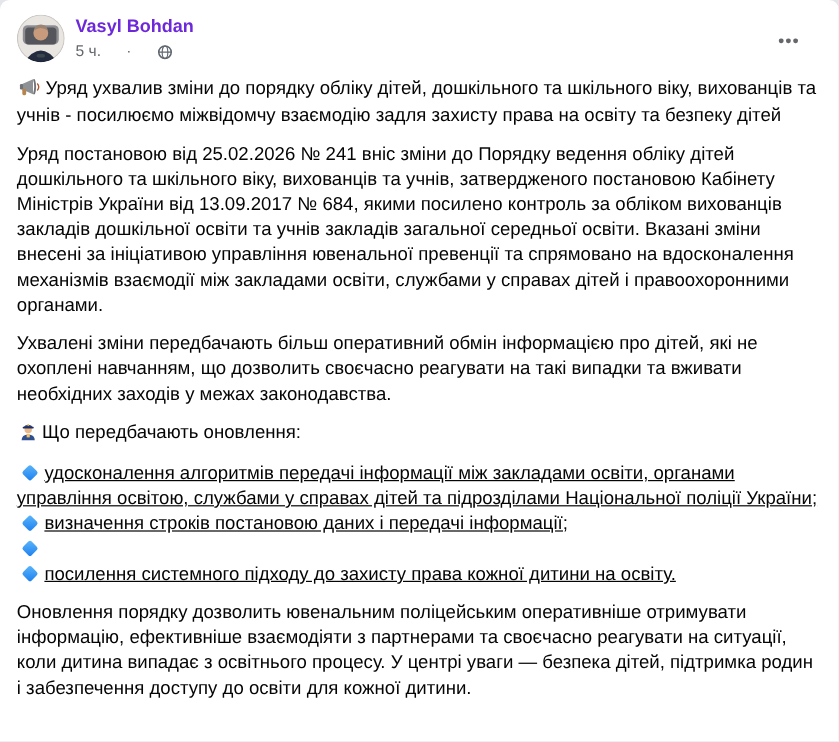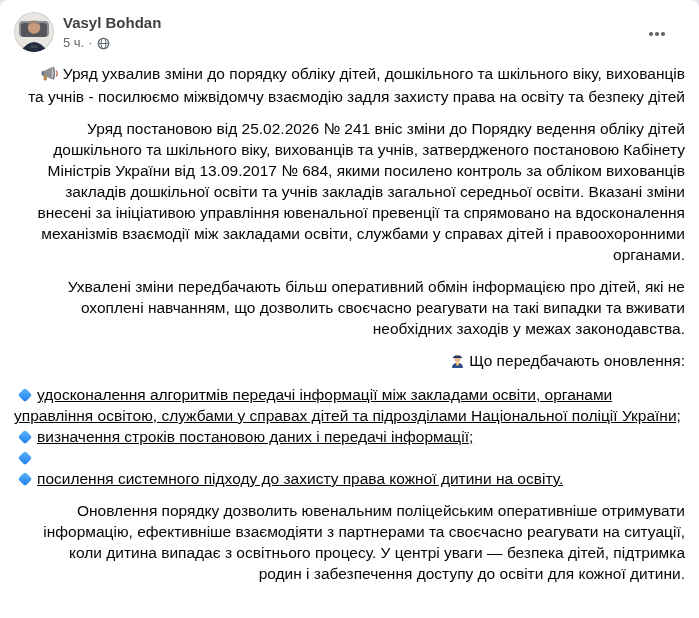--- a/index.html
+++ b/index.html
@@ -12,7 +12,7 @@
   .header { display:flex; align-items:flex-start; position:relative; padding-left:2px; }
   .avatar { width:40px; height:40px; border-radius:50%; overflow:hidden; flex:0 0 40px; cursor:pointer; }
   .header-text { margin-left:9px; padding-top:1px; }
-  .author { font-size:15px; font-weight:bold; color:#404040; line-height:20px; cursor:pointer; }
+  .author { font-size:15px; font-weight:bold; color:#6d28d9; line-height:20px; cursor:pointer; }
   .meta { display:flex; align-items:center; gap:4px; font-size:13px; color:#65676b; line-height:17px; margin-top:1px; }
   .meta .globe { display:inline-flex; margin-top:1px; }
   .menu-btn { position:absolute; right:14px; top:10px; width:32px; height:24px;

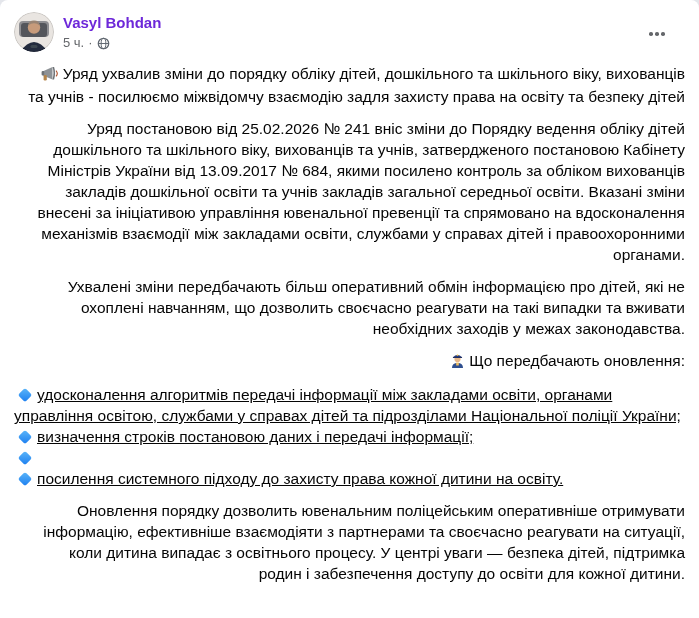--- a/index.html
+++ b/index.html
@@ -13,7 +13,7 @@
   .avatar { width:40px; height:40px; border-radius:50%; overflow:hidden; flex:0 0 40px; cursor:pointer; }
   .header-text { margin-left:9px; padding-top:1px; }
   .author { font-size:15px; font-weight:bold; color:#6d28d9; line-height:20px; cursor:pointer; }
-  .meta { display:flex; align-items:center; gap:4px; font-size:13px; color:#65676b; line-height:17px; margin-top:1px; }
+  .meta { display:flex; align-items:center; gap:21px; font-size:13px; color:#65676b; line-height:17px; margin-top:1px; }
   .meta .globe { display:inline-flex; margin-top:1px; }
   .menu-btn { position:absolute; right:14px; top:10px; width:32px; height:24px;
     display:flex; align-items:center; justify-content:center; gap:2.5px; cursor:pointer; border-radius:50%; }

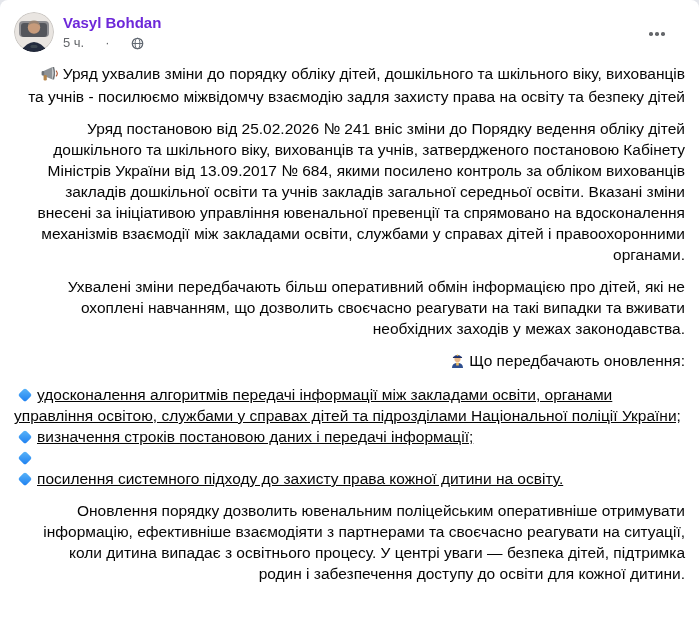--- a/index.html
+++ b/index.html
@@ -19,7 +19,7 @@
     display:flex; align-items:center; justify-content:center; gap:2.5px; cursor:pointer; border-radius:50%; }
   .menu-btn i { width:3.5px; height:3.5px; border-radius:50%; background:#65676b; display:block; }
   .body { margin-top:11px; padding:0 2px; font-size:15.5px; color:#050505; line-height:21px; }
-  .body p { margin:0 0 11px 12px;text-align:right; }
+  .body p { margin:0 0 11px 0; }
   .body p:last-child { margin-bottom:0; }
   .em-ic { display:inline-block; vertical-align:-2px; margin:0 4px 0 2px; }
   .bullets { margin:0 0 11px 0;text-decoration:underline; }

